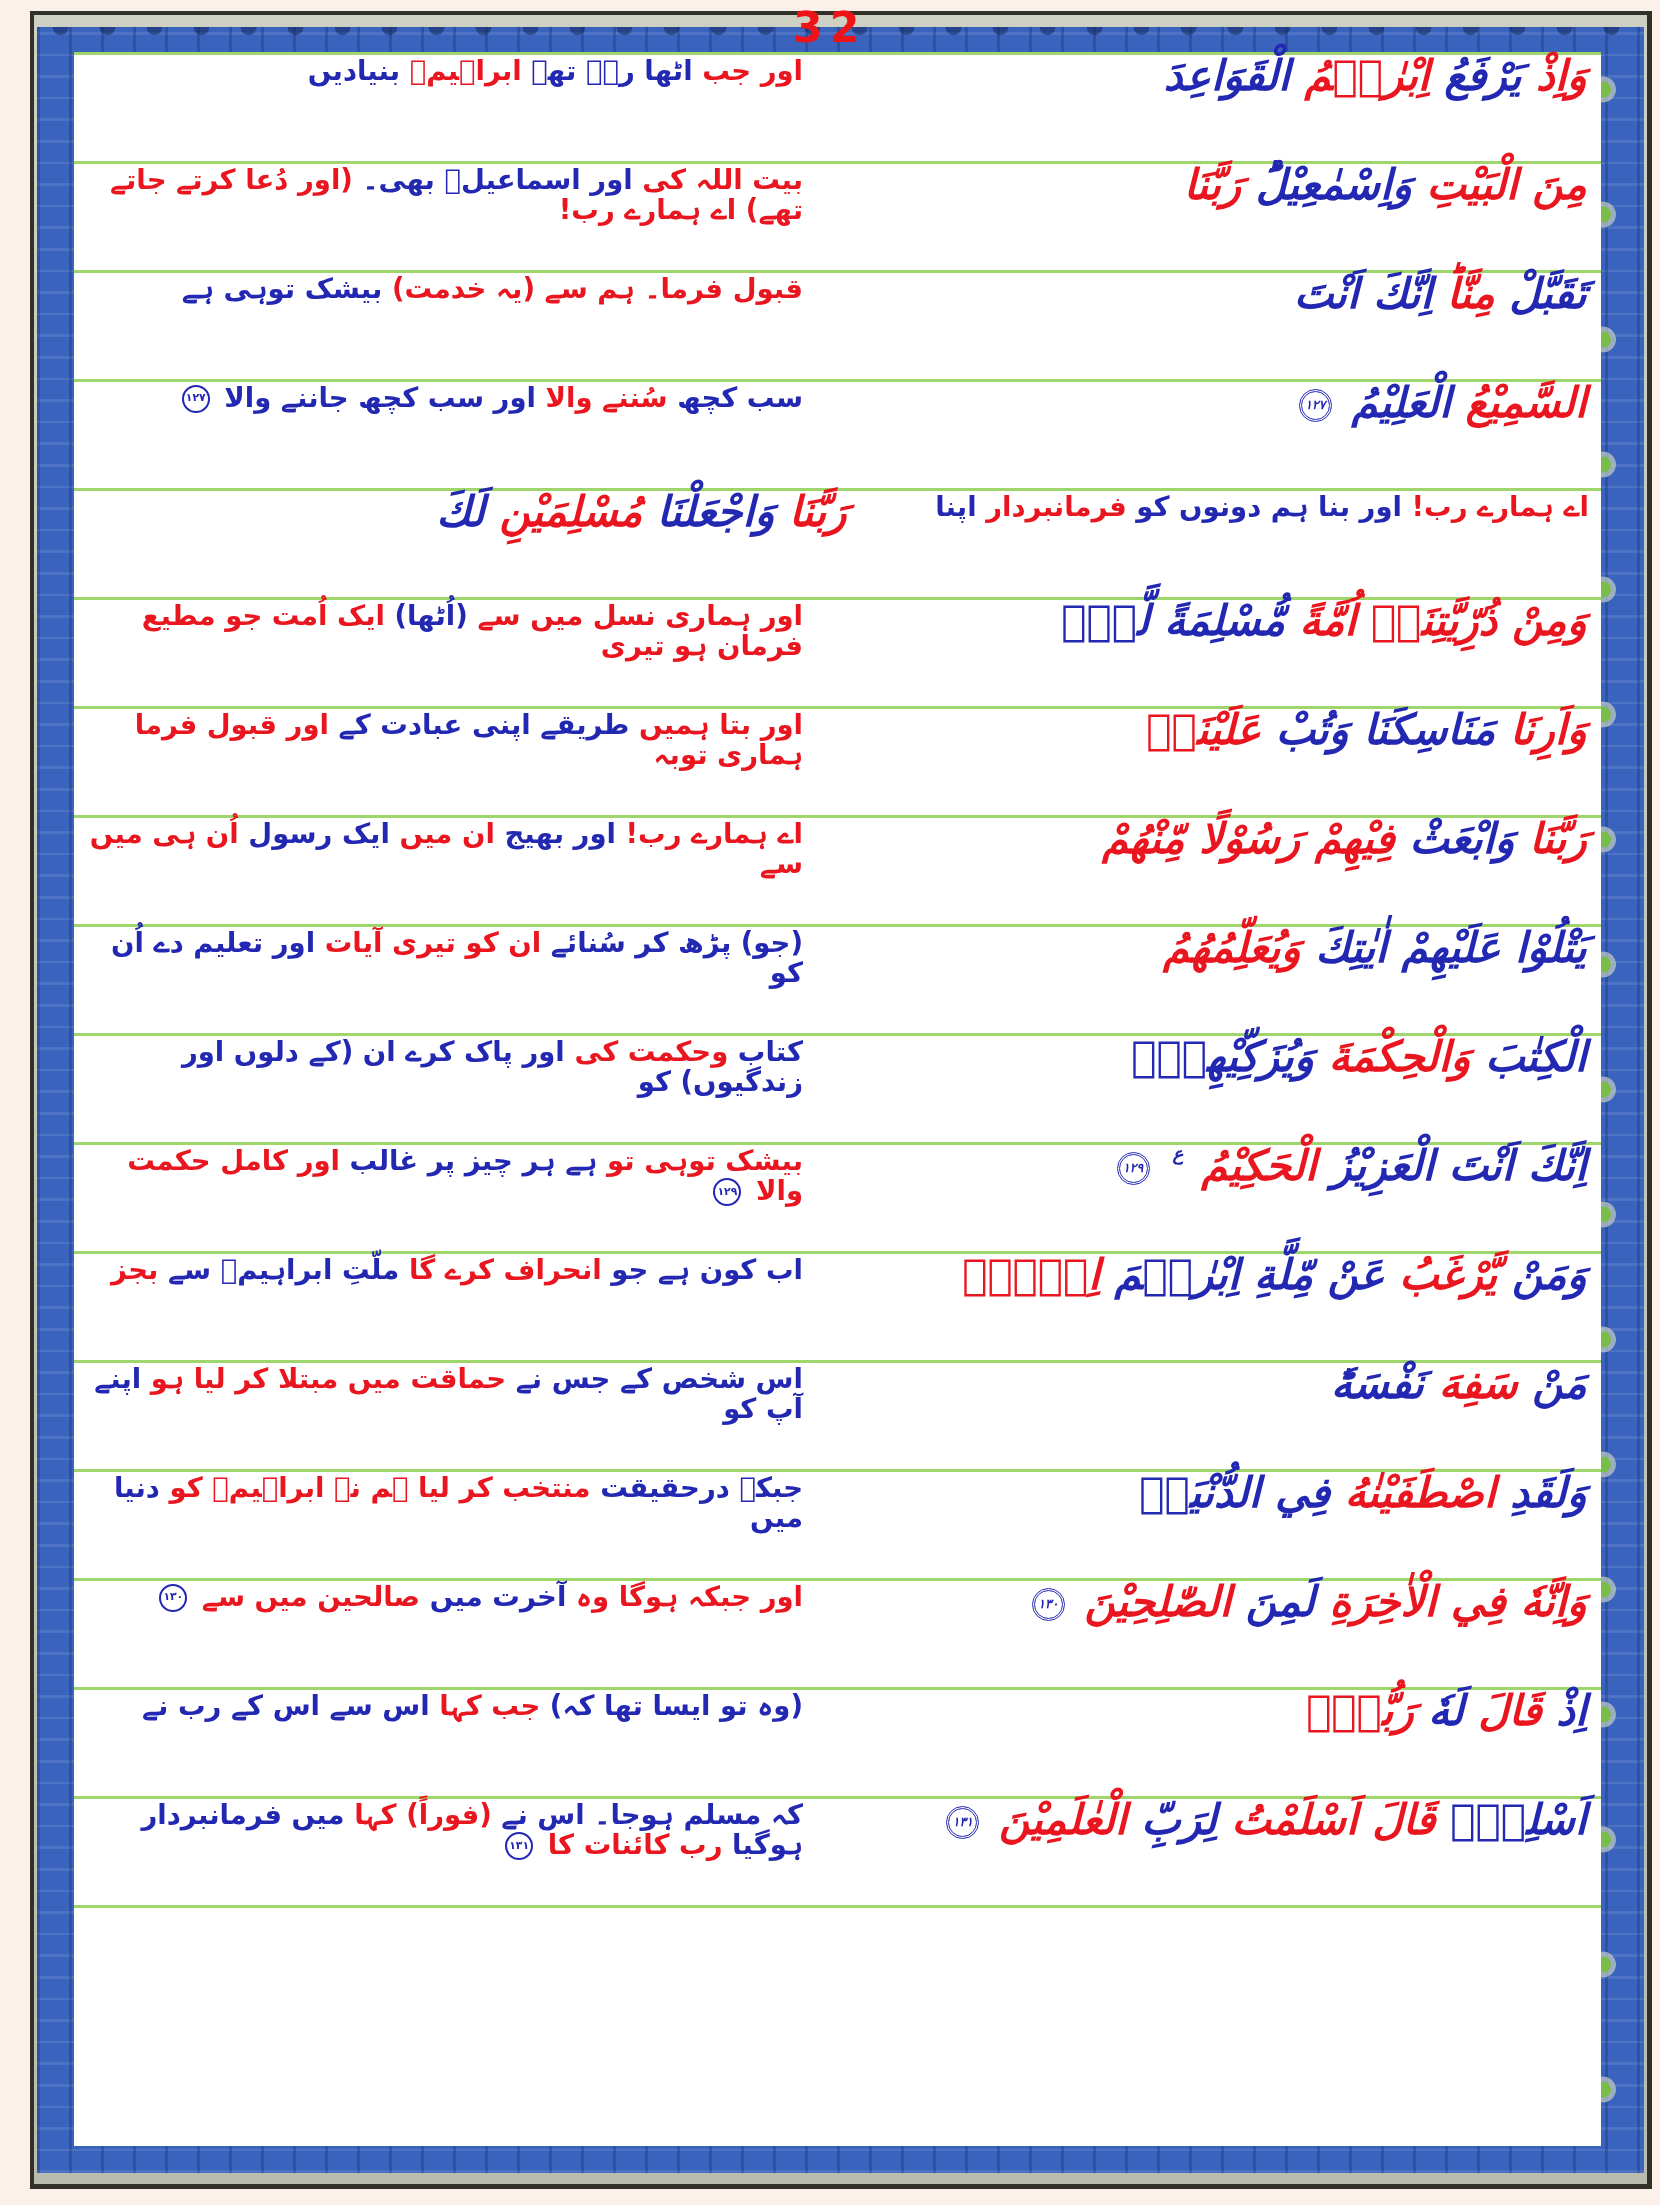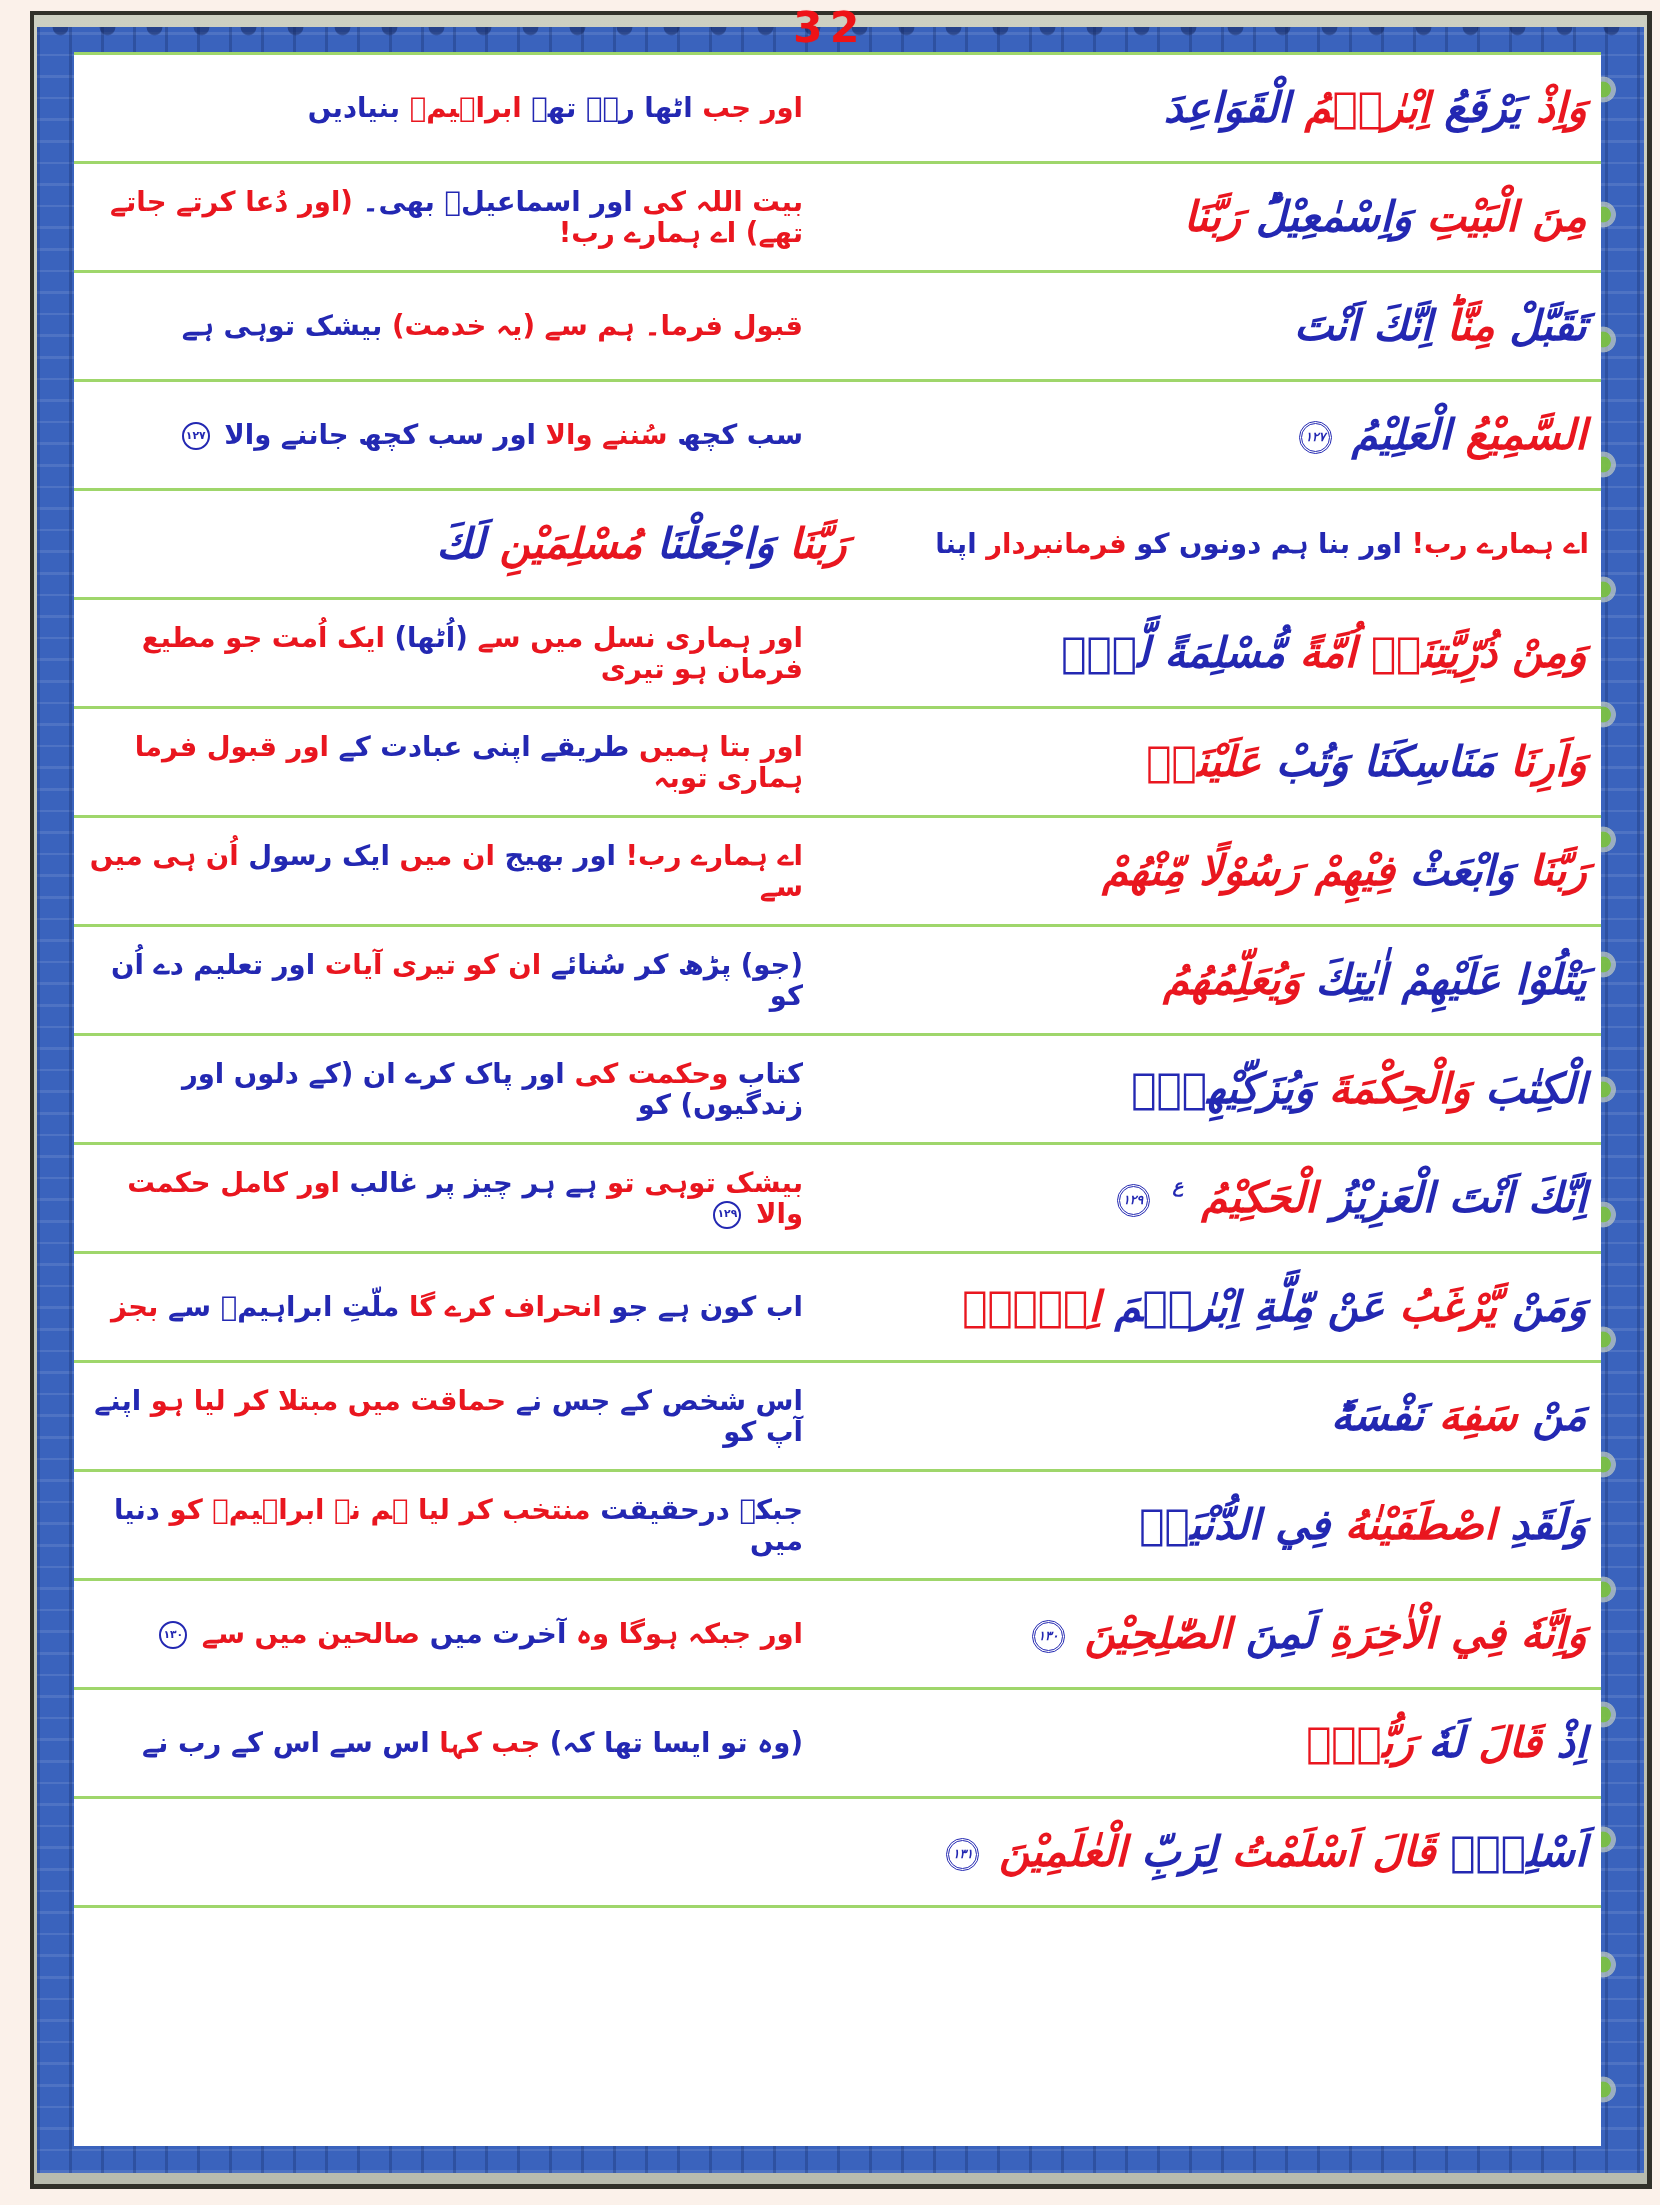--- a/index.html
+++ b/index.html
@@ -44,7 +44,7 @@
     border-bottom:3.3px solid #9fd66b;
     display:flex;flex-direction:row;align-items:stretch;
   }
-  .half{display:flex;align-items:center;}
+  .half{display:flex;}
   .half.urdu{flex:0 0 48.5%;justify-content:flex-end;padding-right:11.7px;box-sizing:border-box;}
   .half.arabic{flex:1 1 auto;justify-content:flex-end;padding-right:14px;padding-left:8.3px;box-sizing:border-box;font-style:italic;}
   .urdu-line{

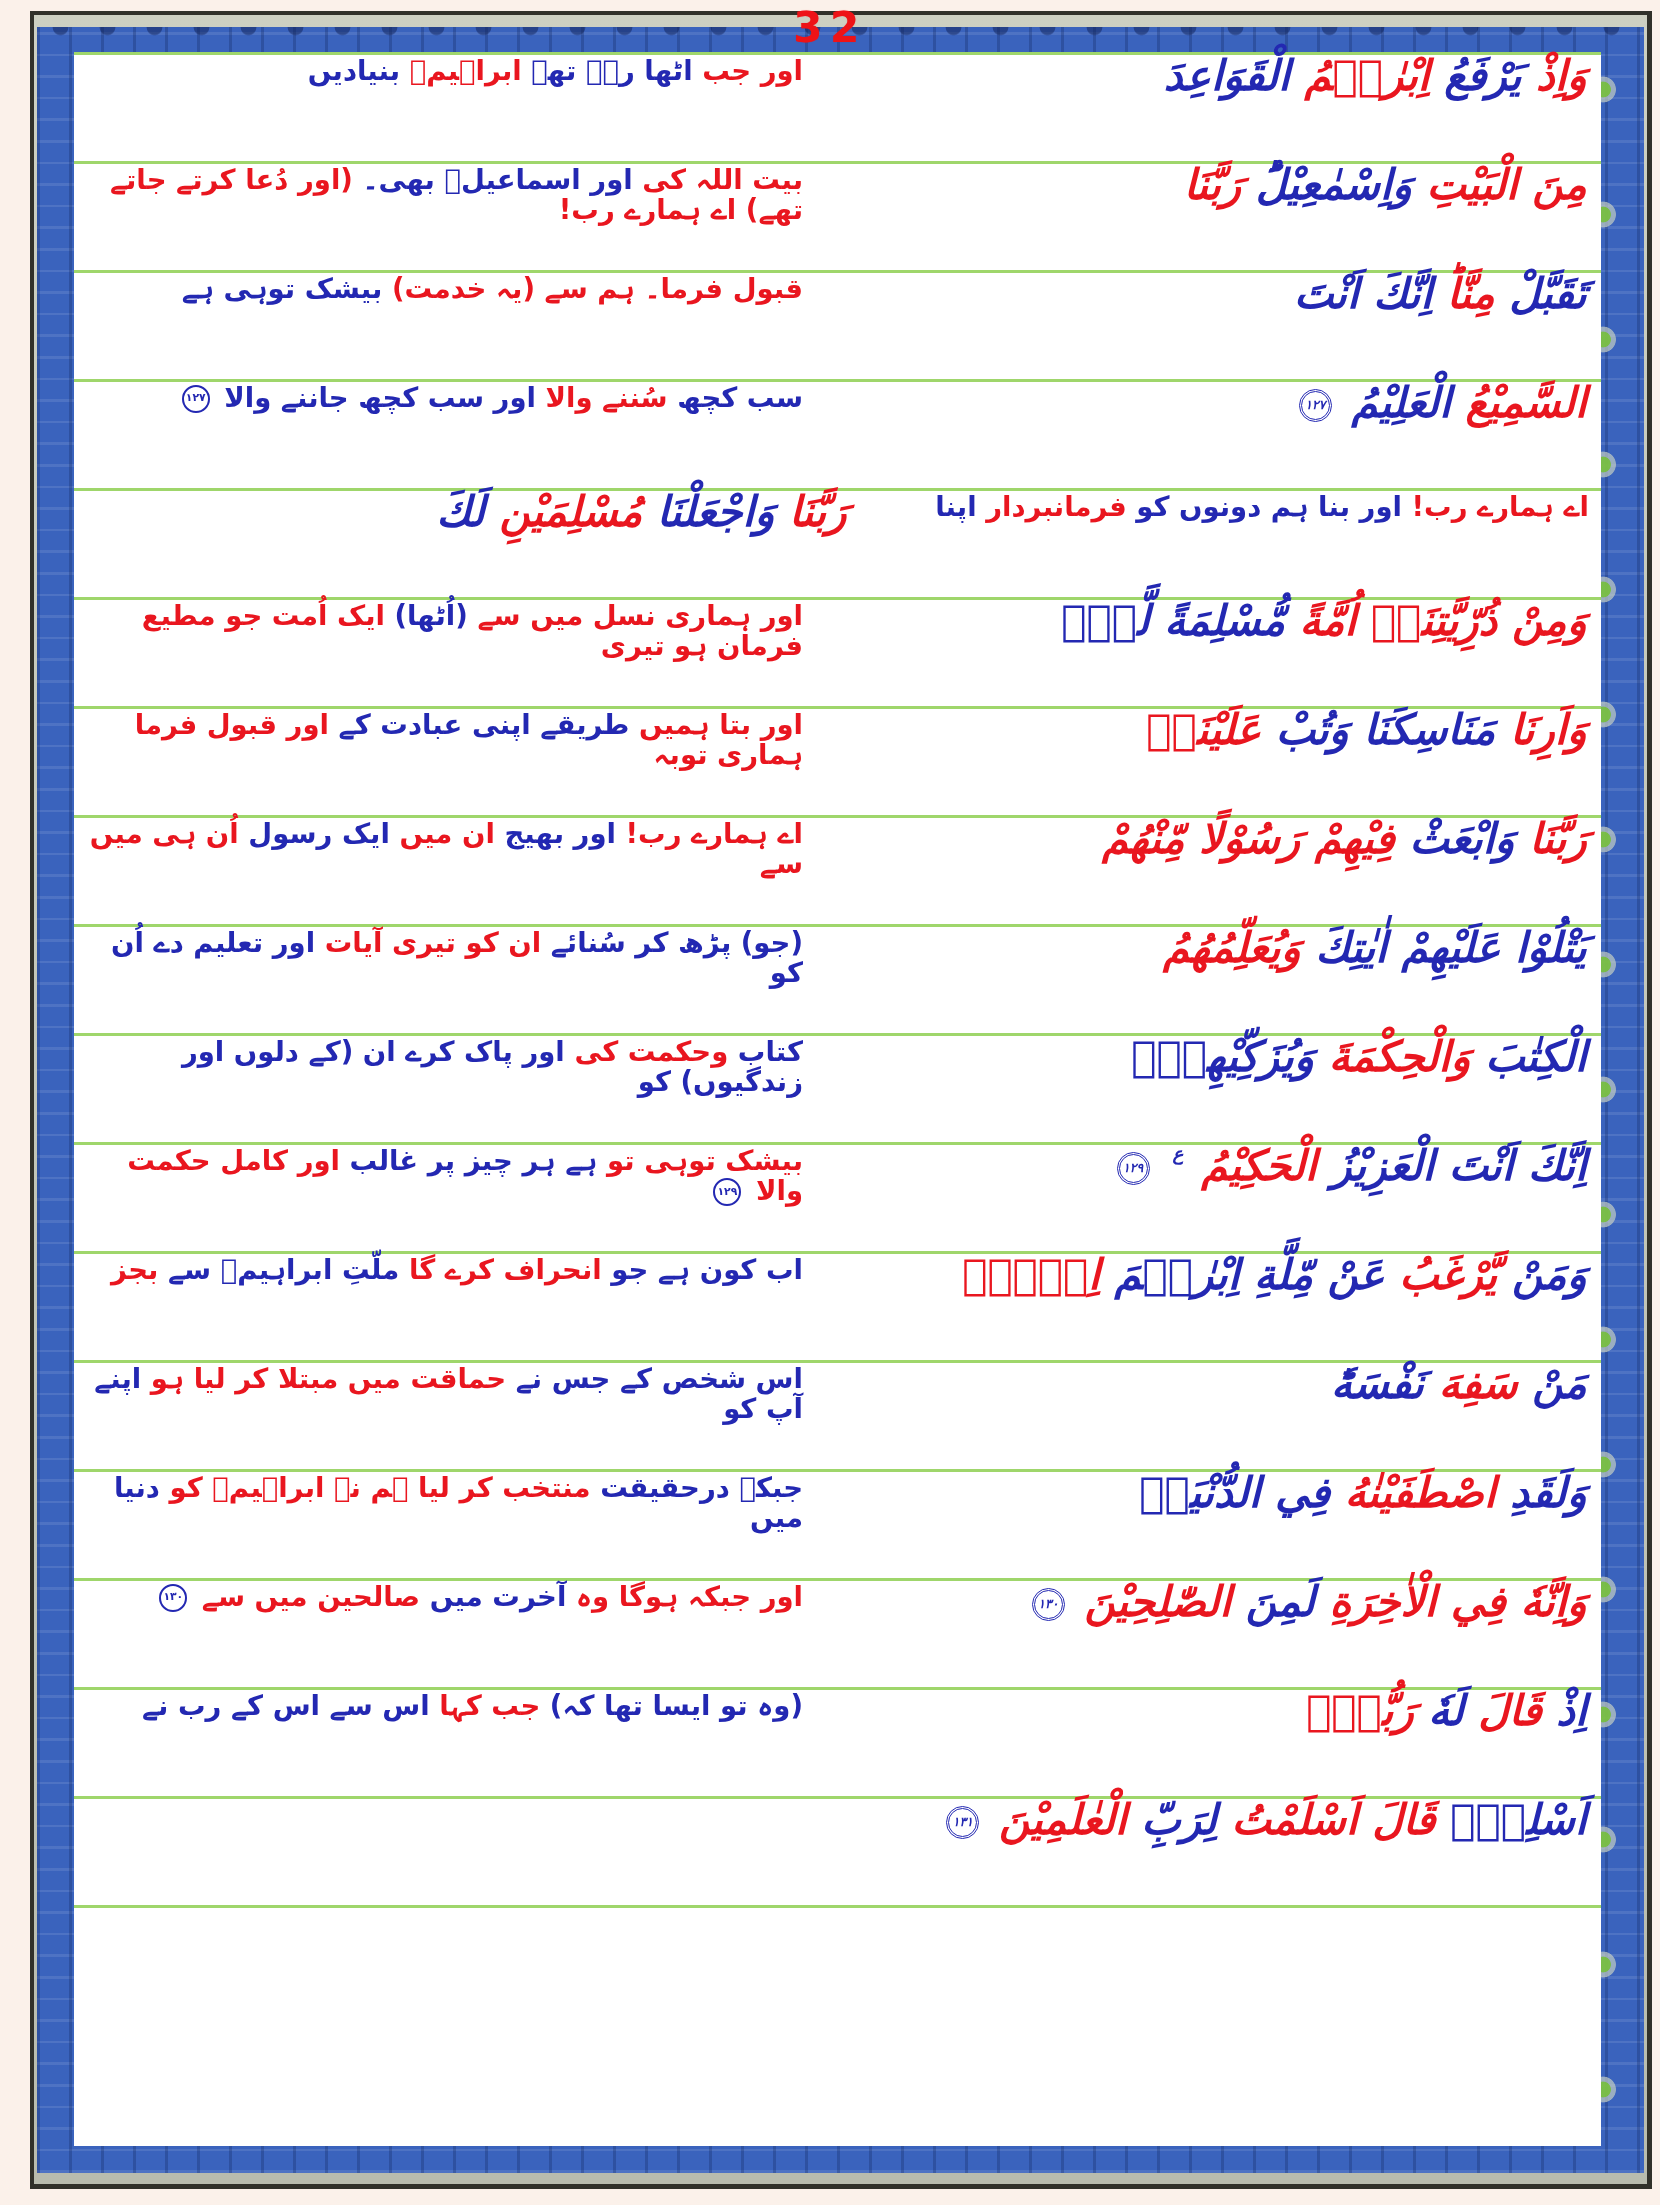--- a/index.html
+++ b/index.html
@@ -231,6 +231,9 @@
   </div>
 
   <div class="row">
+    <div class="half urdu">
+      <div class="urdu-line" dir="rtl"><span class="seg c-blue">کہ مسلم ہوجا۔ اس نے</span> <span class="seg c-red">(فوراً) کہا</span> <span class="seg c-blue">میں فرمانبردار ہوگیا</span> <span class="seg c-red">رب کائنات کا</span> <span class="seg c-marker">۱۳۱</span> </div>
+    </div>
     <div class="half arabic">
       <div class="arabic-line" dir="rtl"><span class="seg c-blue">اَسْلِمْۙ</span> <span class="seg c-red">قَالَ اَسْلَمْتُ</span> <span class="seg c-blue">لِرَبِّ</span> <span class="seg c-red">الْعٰلَمِيْنَ</span> <span class="seg c-marker">۱۳۱</span> </div>
     </div>

